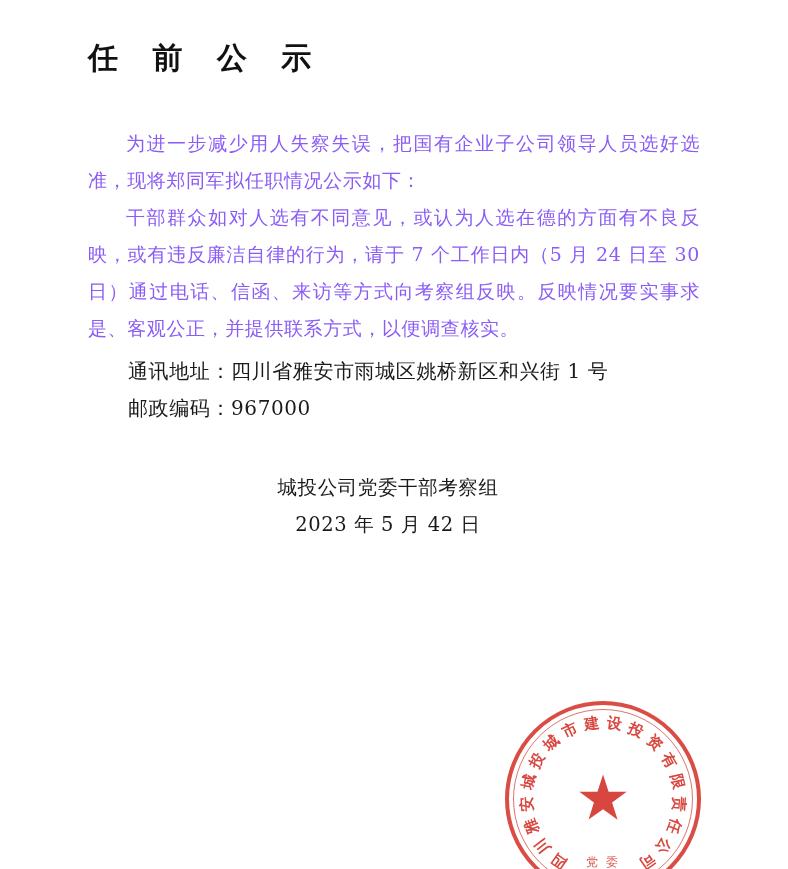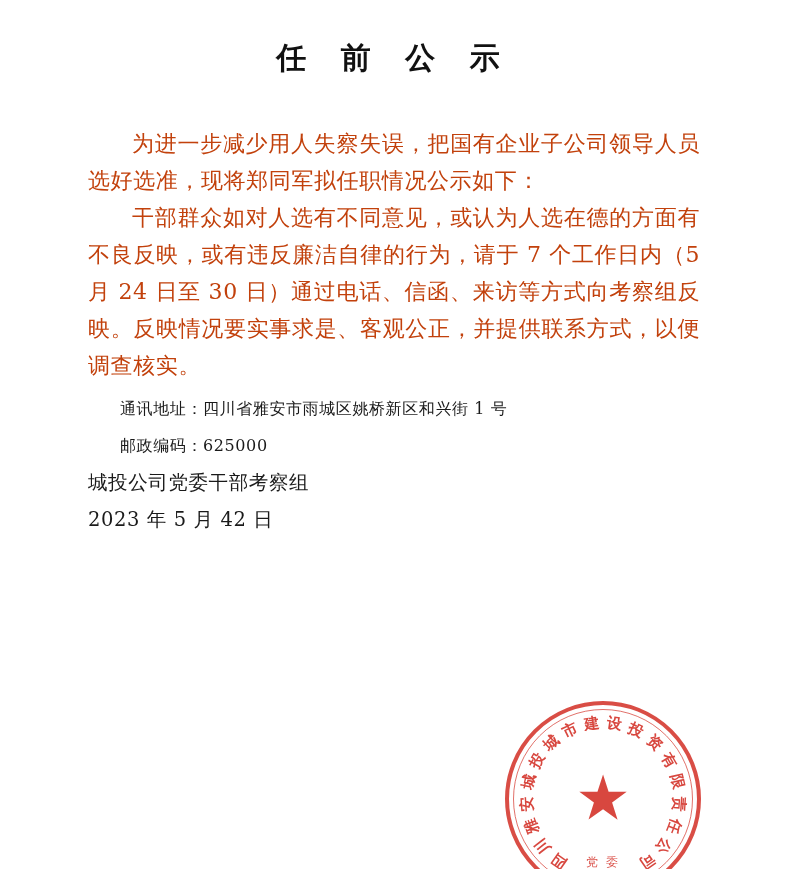--- a/index.html
+++ b/index.html
@@ -25,7 +25,6 @@
   }
 
   .doc-title {
-    text-align: center;
     font-size: 30px;
     font-weight: bold;
     letter-spacing: 12px;

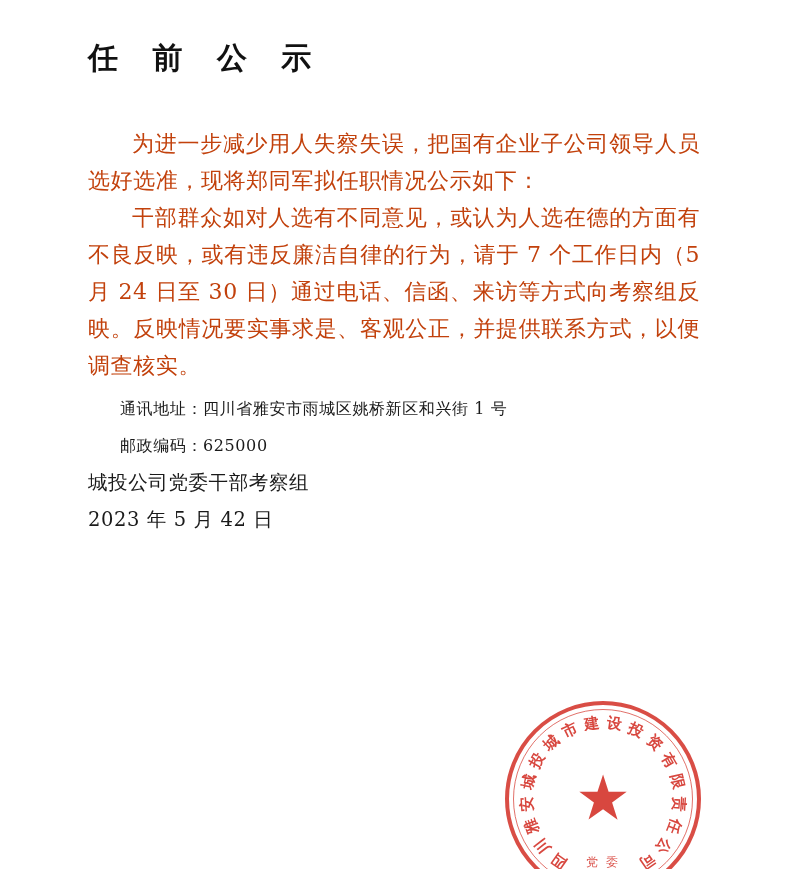--- a/index.html
+++ b/index.html
@@ -36,11 +36,11 @@
 
   .body-text {
     margin-top: 46px;
-    font-size: 22px;
+    font-size: 19px;
     line-height: 37px;
     text-align: justify;
     text-justify: inter-ideograph;
-    color: #c2410c;
+    color: #8b5cf6;
     letter-spacing: 0.6px;
   }
 

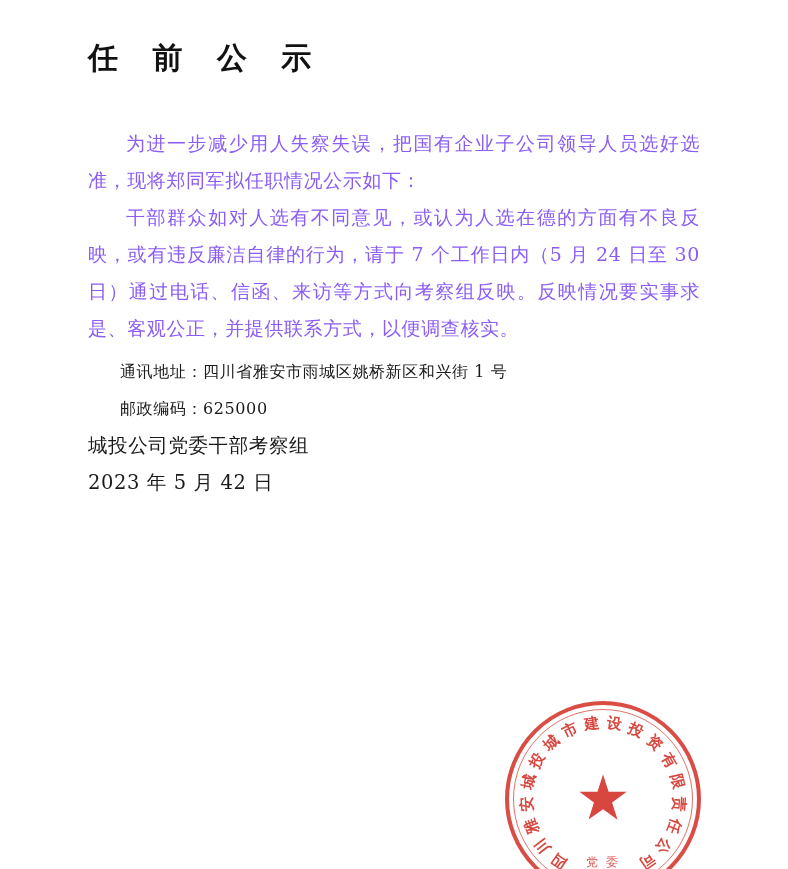--- a/index.html
+++ b/index.html
@@ -51,7 +51,7 @@
 
   .contact-block {
     margin-top: 6px;
-    font-size: 16px;
+    font-size: 20px;
     line-height: 37px;
     letter-spacing: 0.6px;
   }

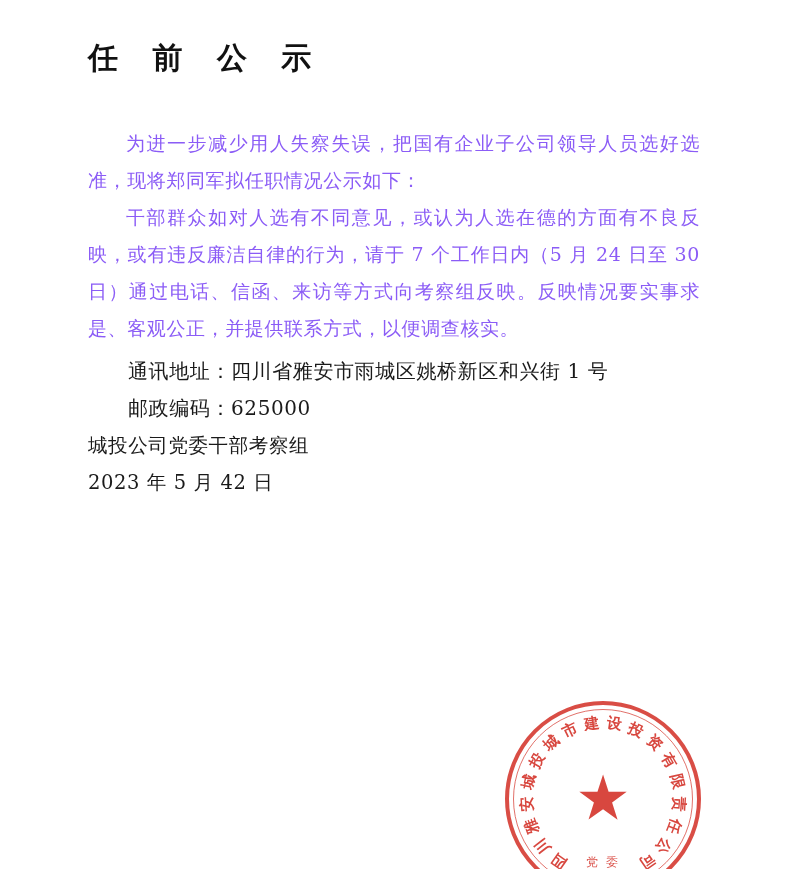--- a/index.html
+++ b/index.html
@@ -143,7 +143,7 @@
 
   <div class="contact-block">
     <div class="contact-line">通讯地址：四川省雅安市雨城区姚桥新区和兴街 1 号</div>
-    <div class="contact-line">邮政编码：625000</div>
+    <div class="contact-line">邮政编码：967000</div>
   </div>
 
   <div class="signature">

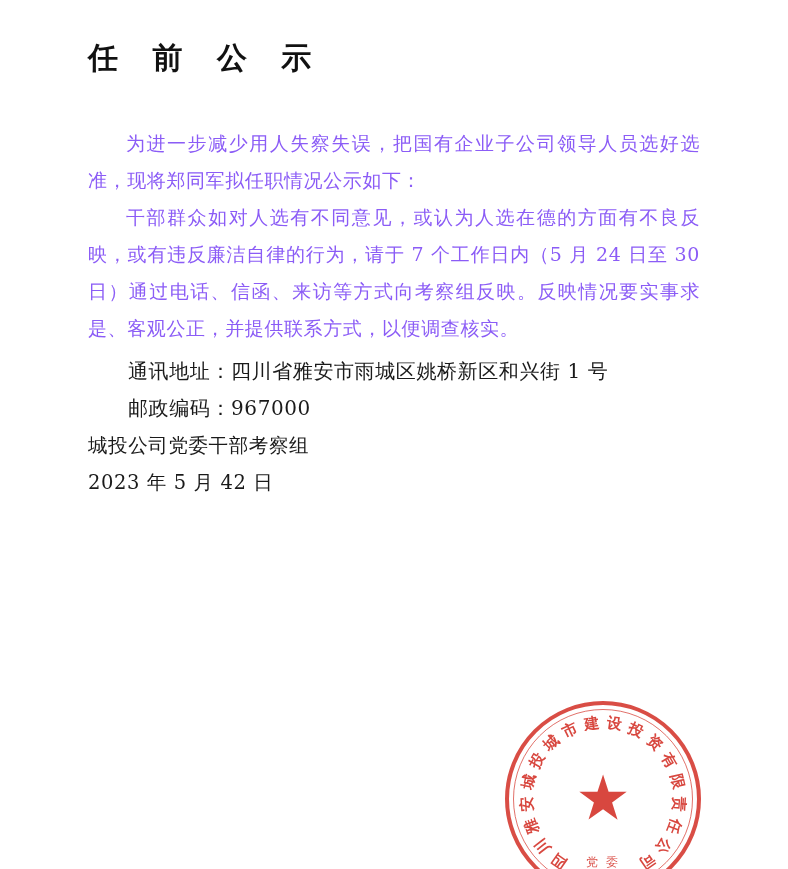--- a/index.html
+++ b/index.html
@@ -61,9 +61,10 @@
   }
 
   .signature {
+    margin-top: 42px;
     font-size: 19.5px;
     line-height: 37px;
-    text-align: left;
+    text-align: center;
     padding-right: 12px;
     letter-spacing: 0.6px;
   }

